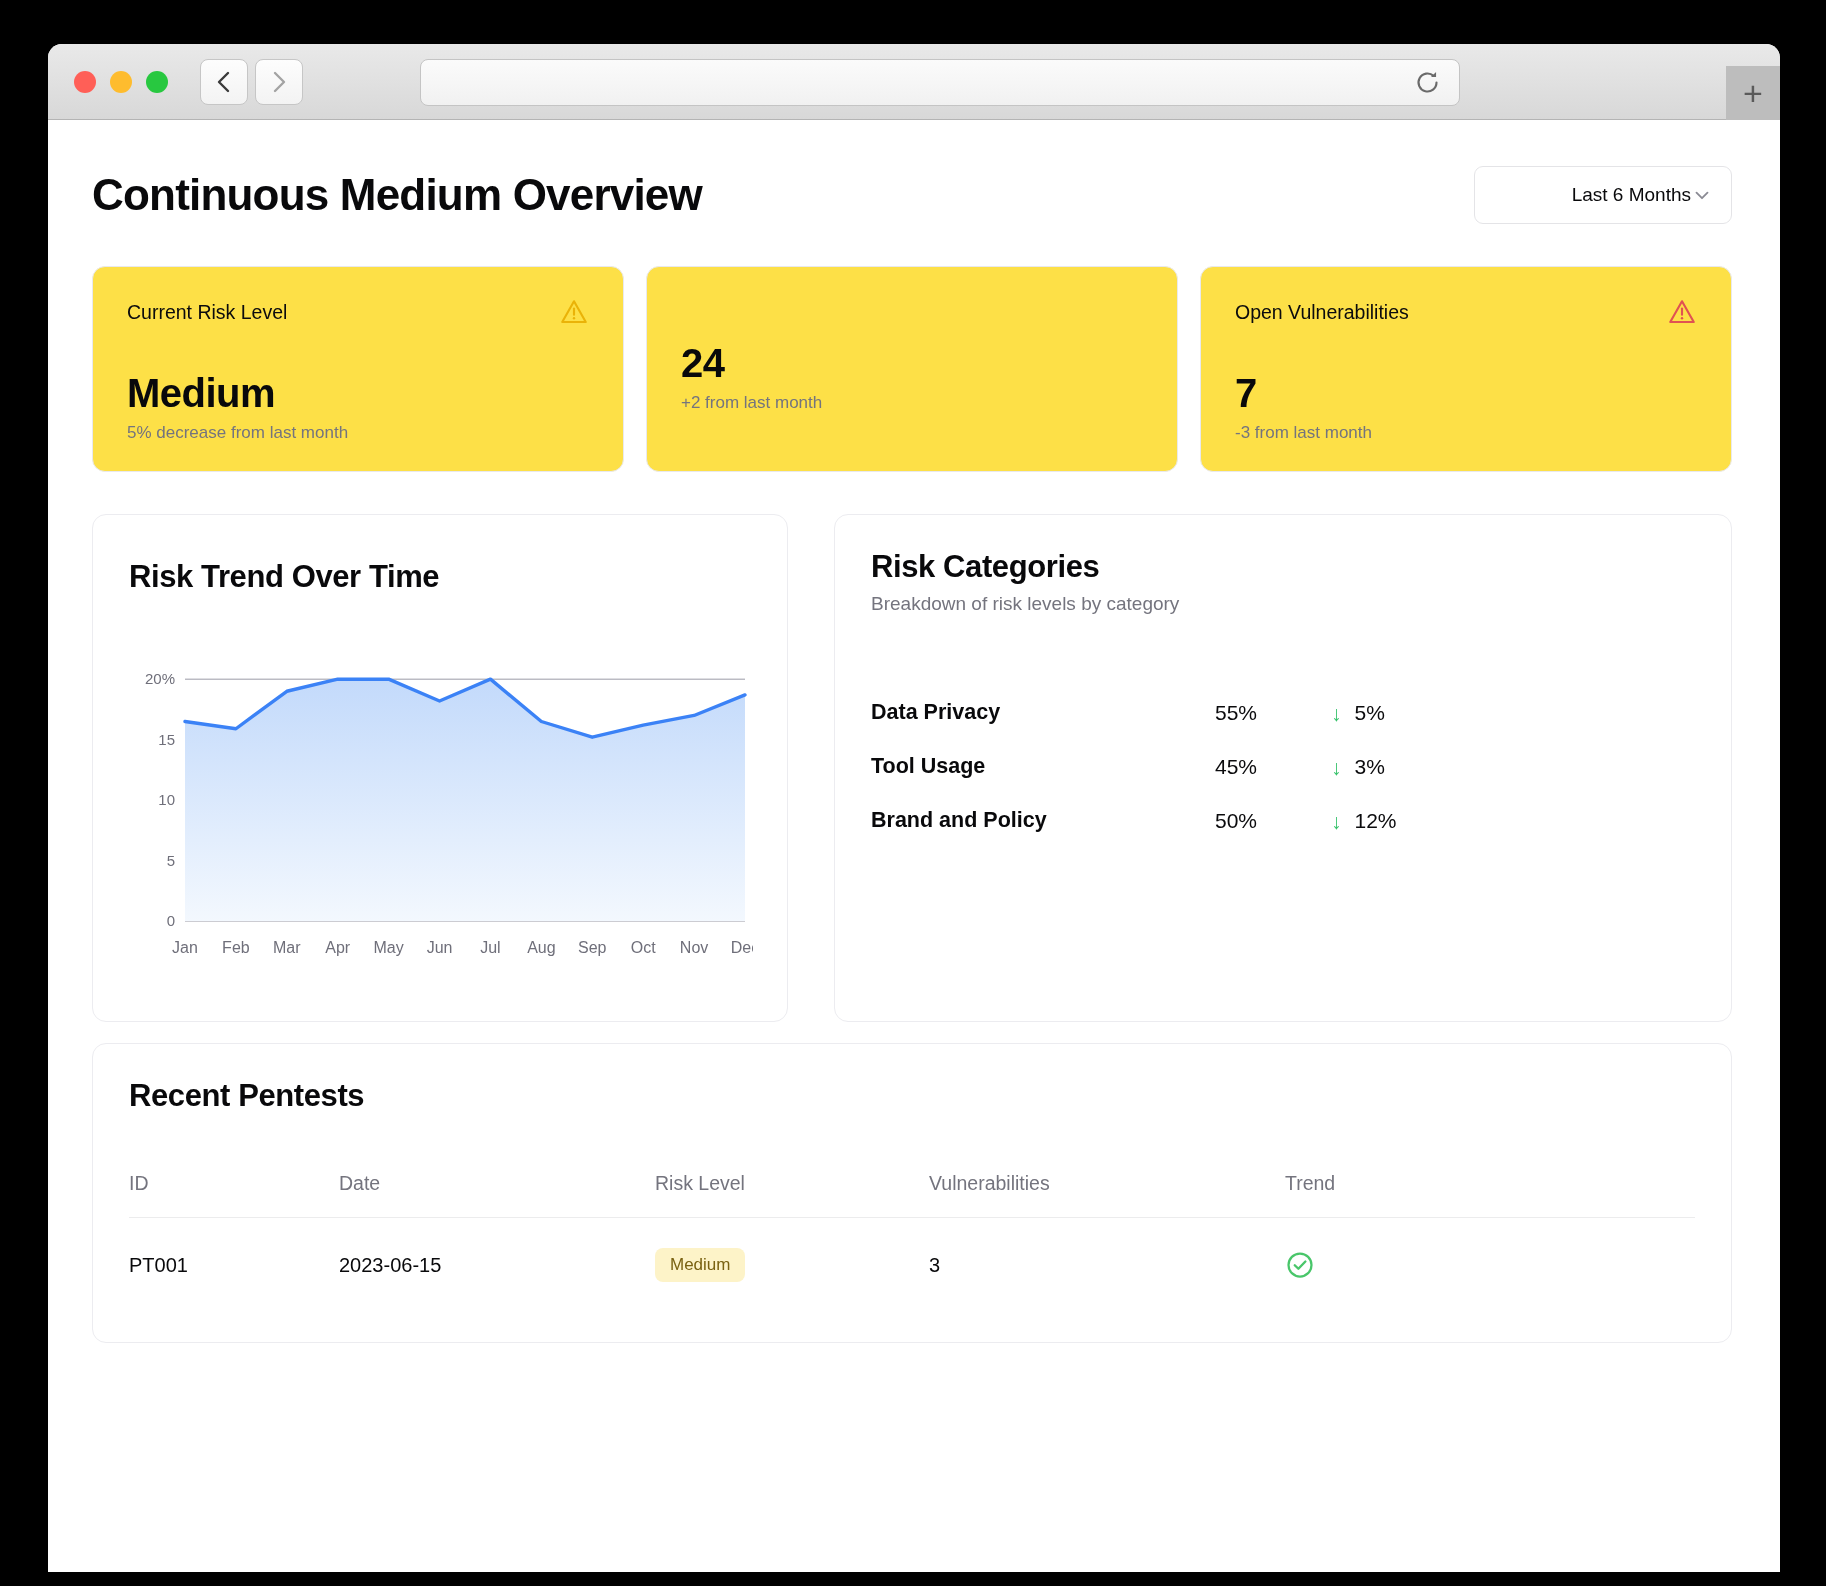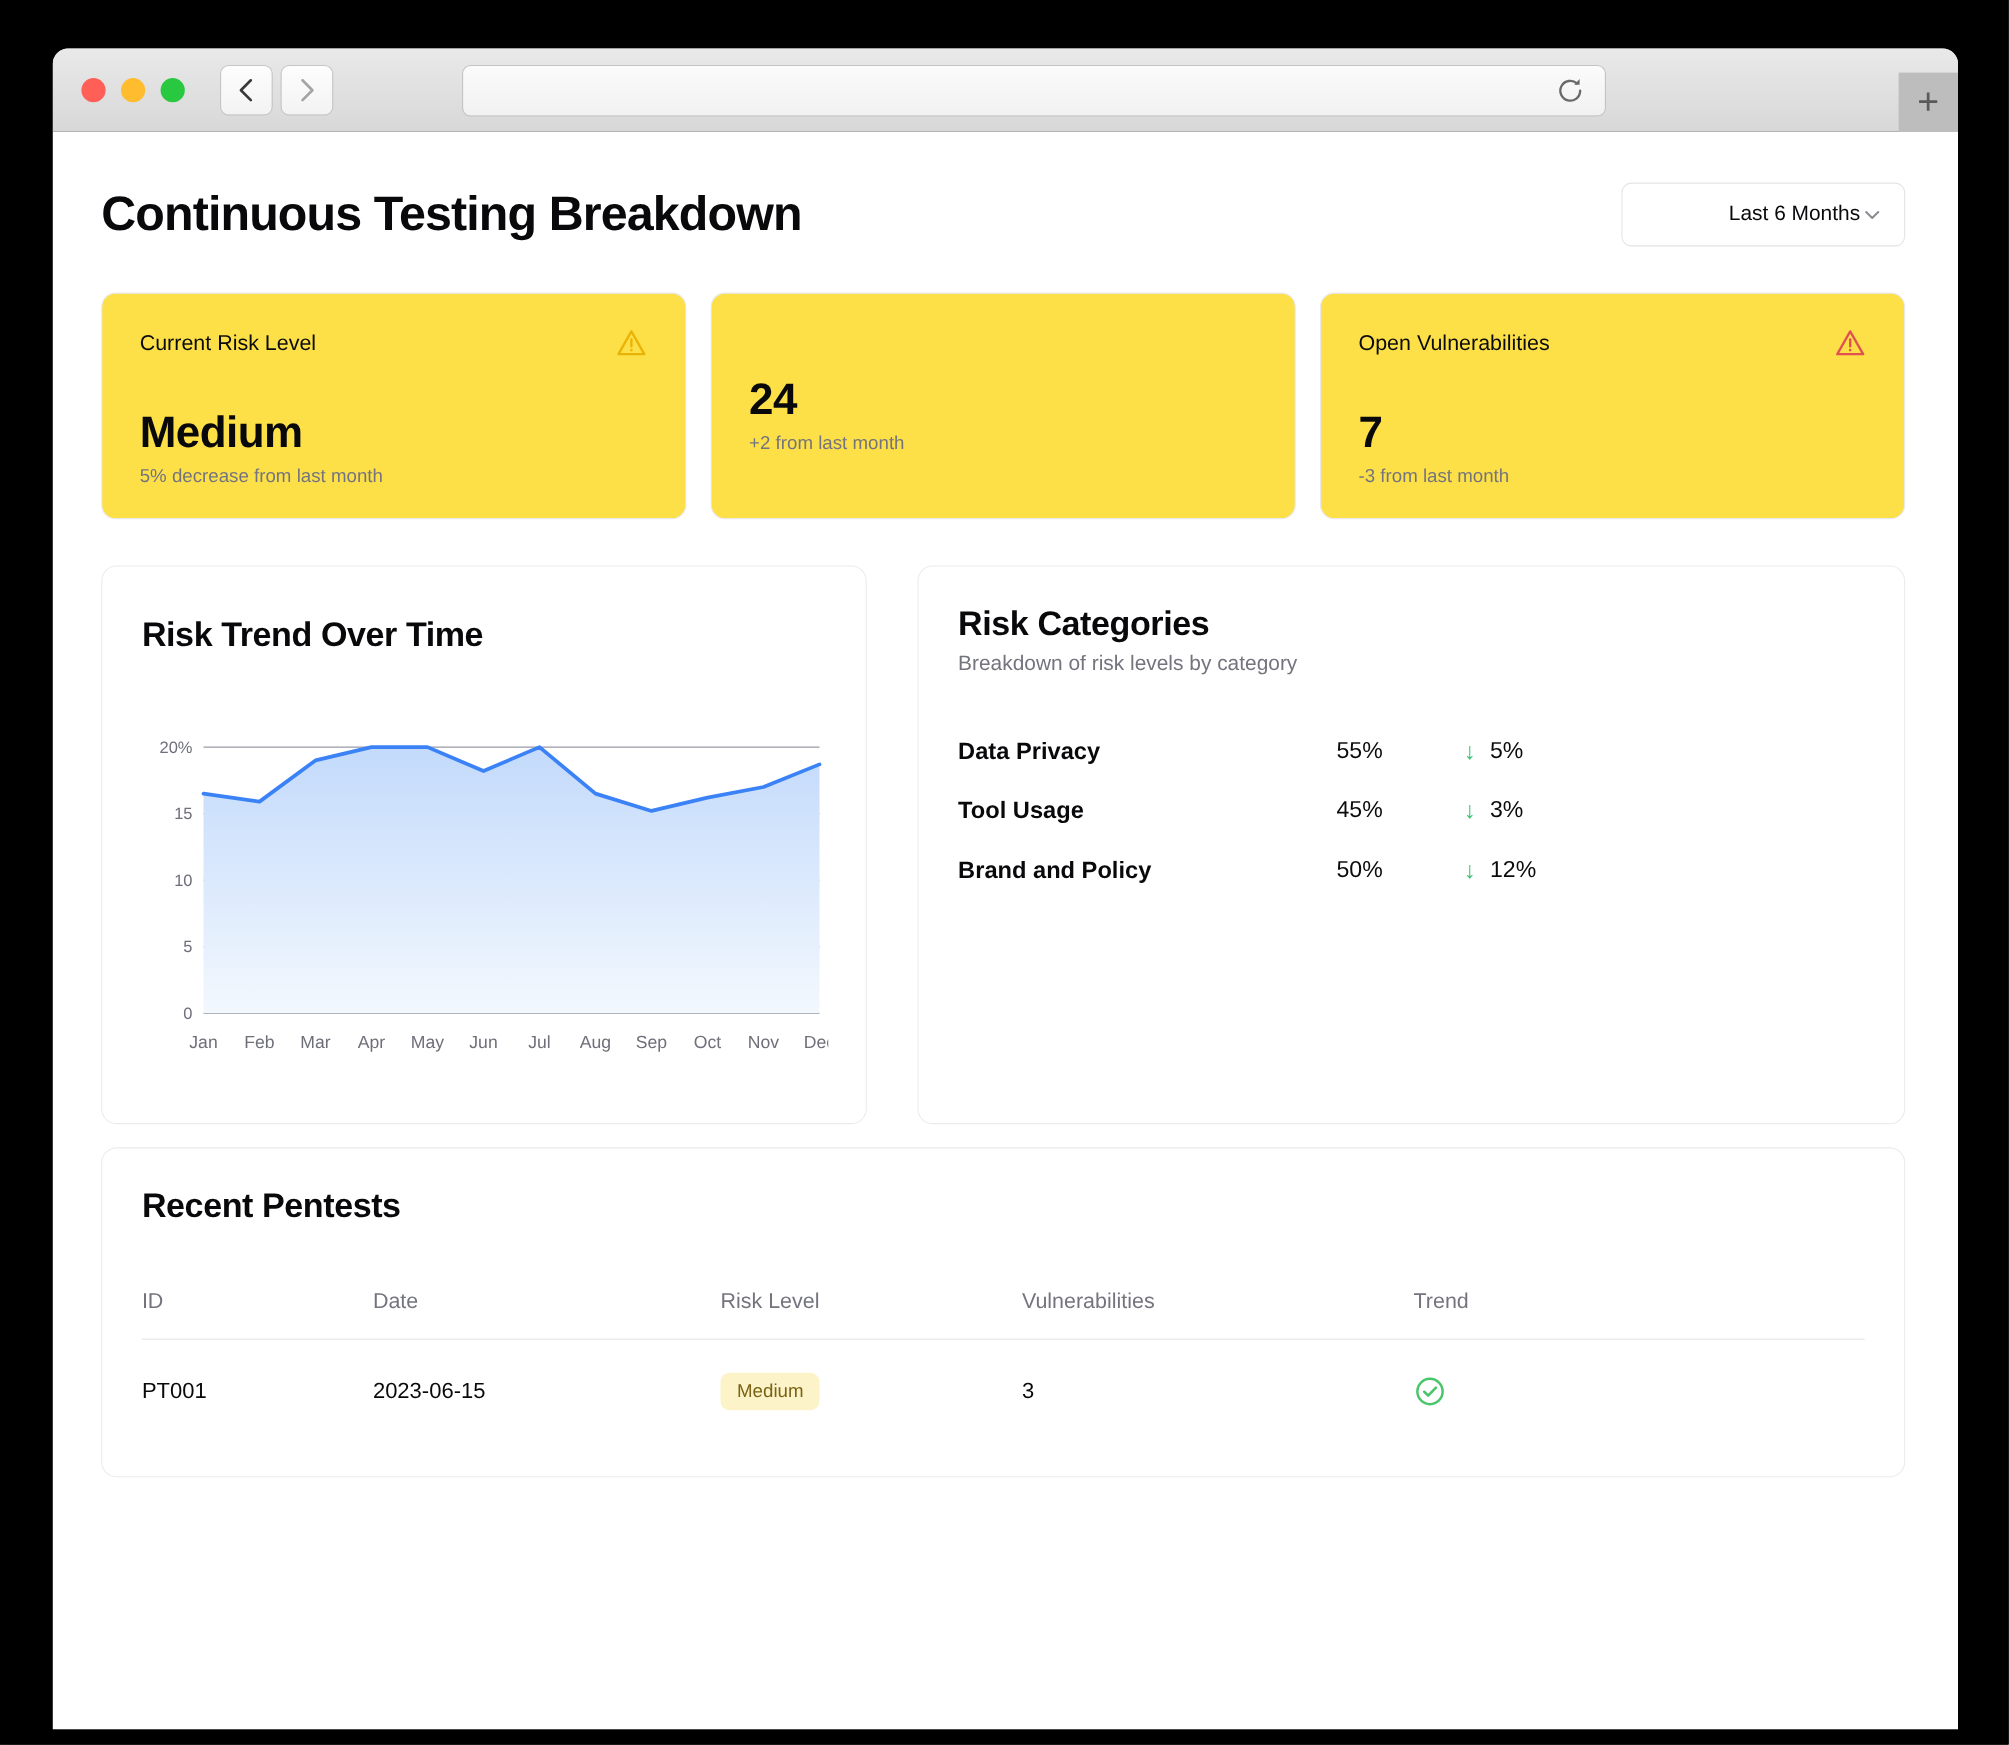--- a/index.html
+++ b/index.html
@@ -178,7 +178,7 @@
     <div class="page">
 
       <div class="page-head">
-        <div class="page-title">Continuous Testing Breakdown</div>
+        <div class="page-title">Continuous Medium Overview</div>
         <div class="range-select">
           <span>Last 6 Months</span>
           <svg class="chev" width="22" height="22" viewBox="0 0 24 24">

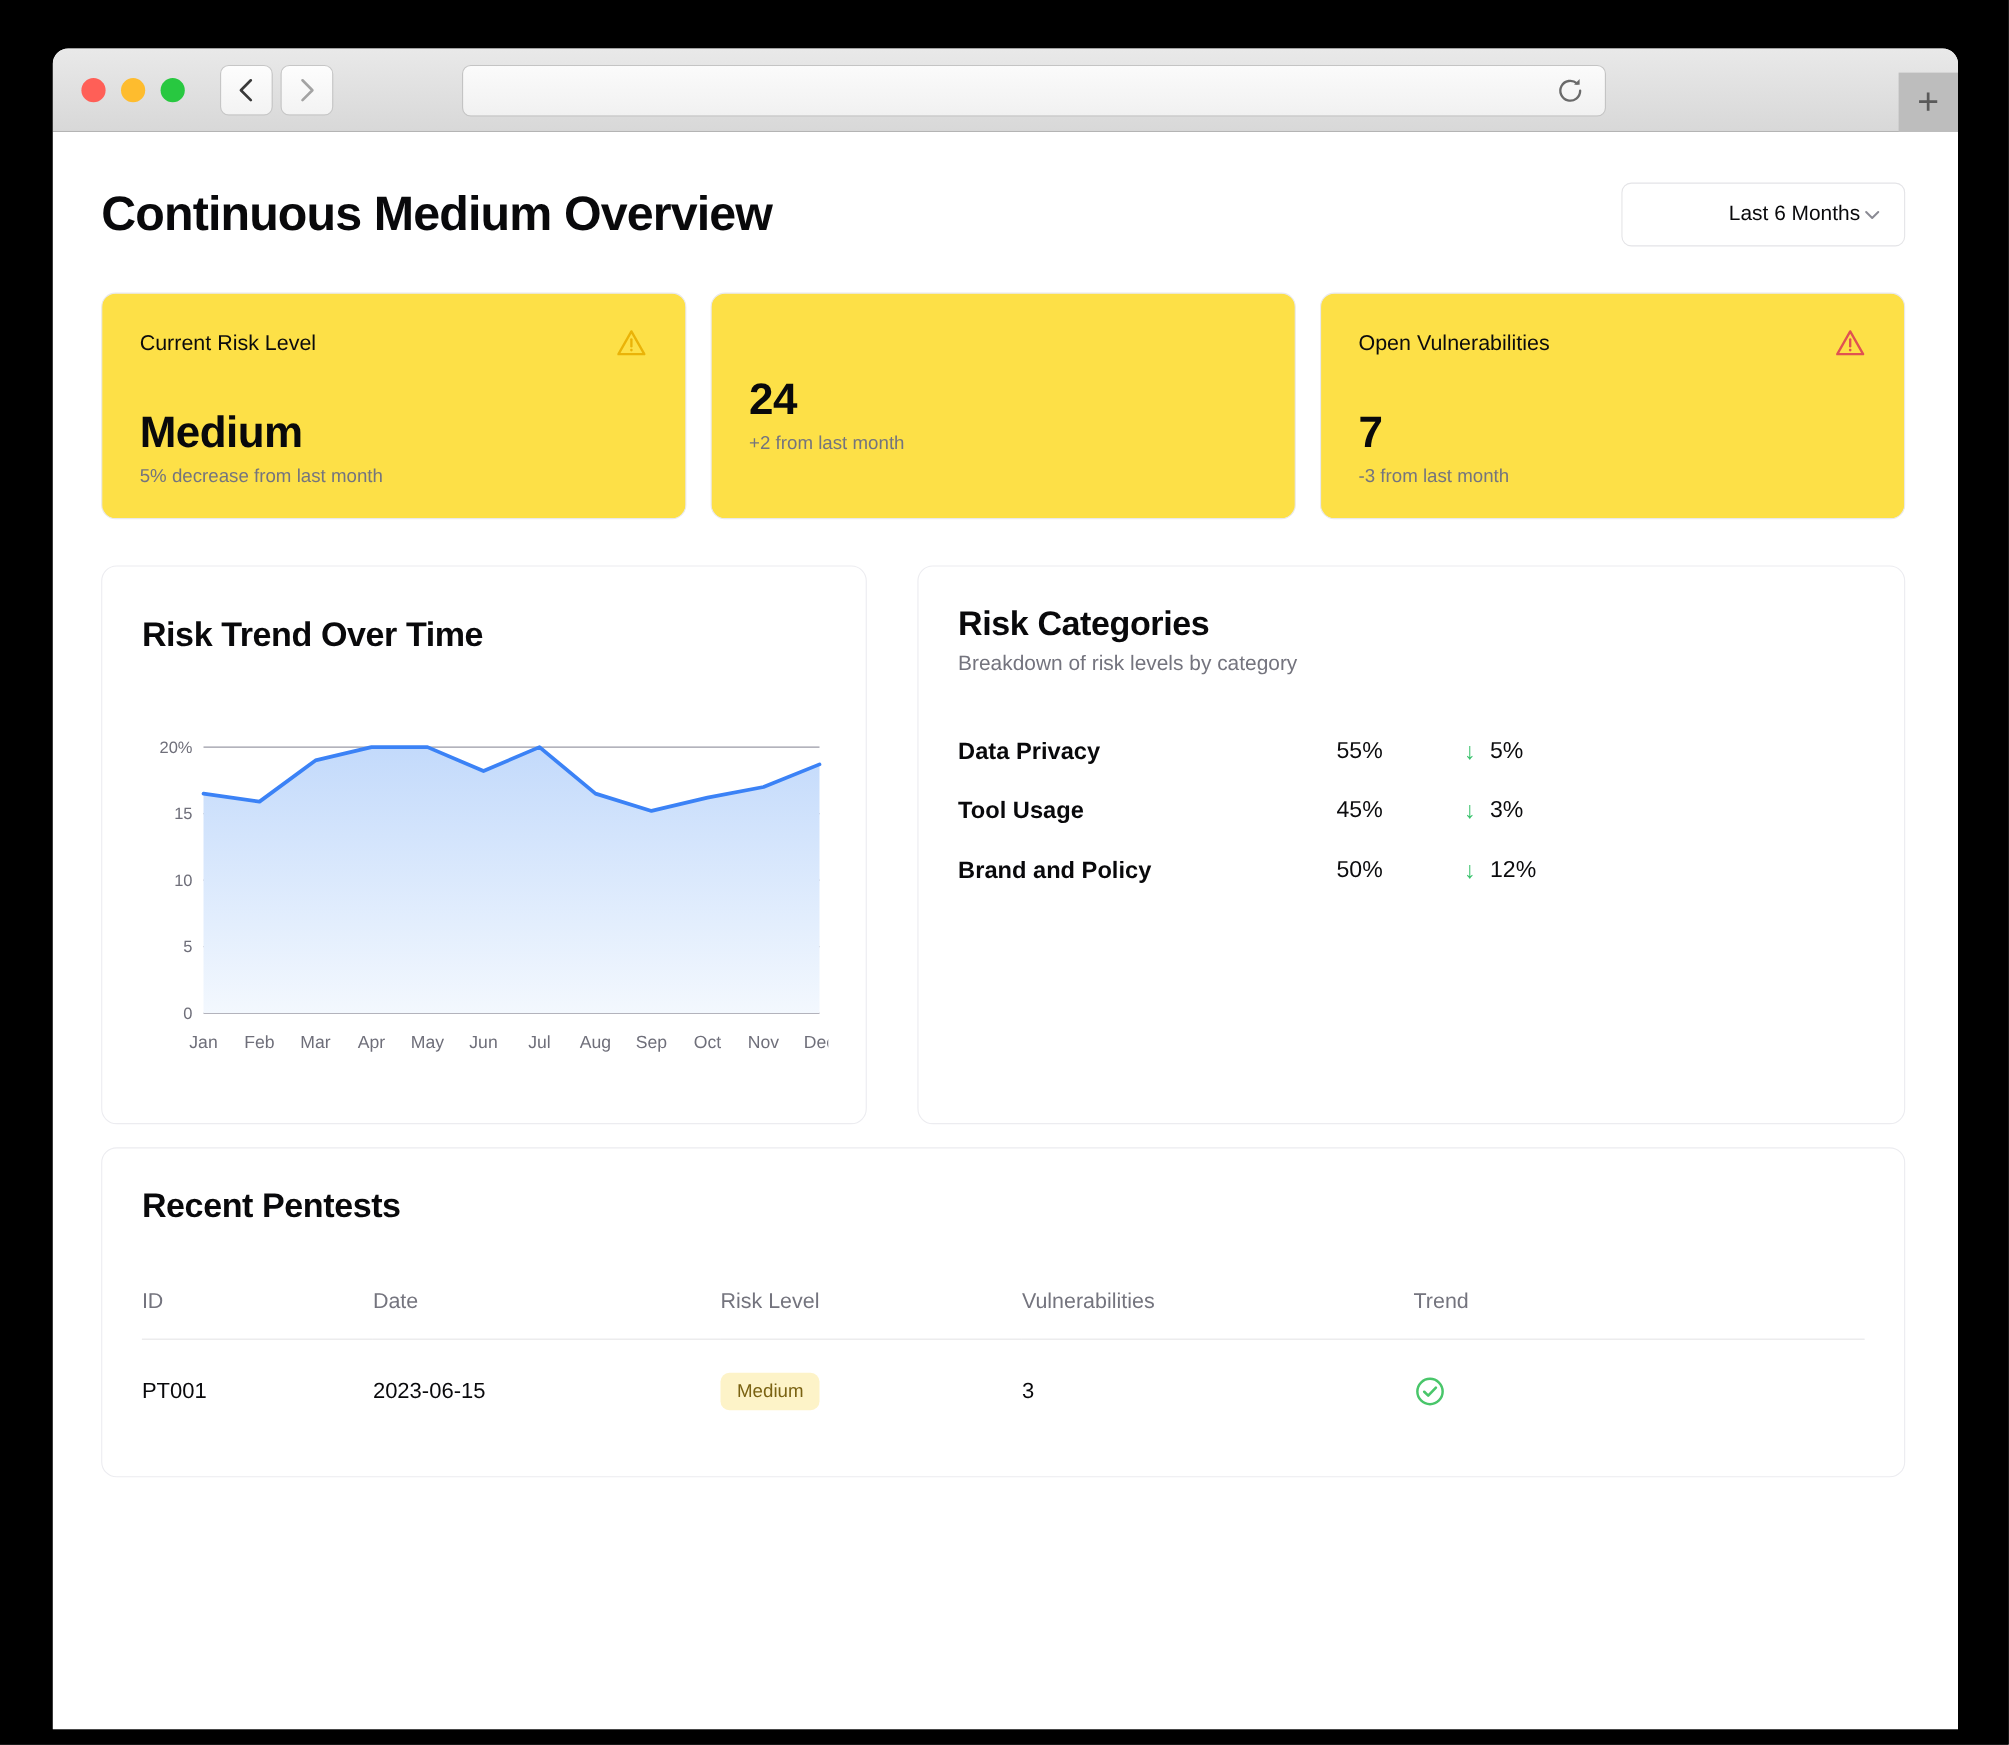--- a/index.html
+++ b/index.html
@@ -109,7 +109,7 @@
 
   
   .cat-list { margin-top: 56px; }
-  .cat-row { display:flex; align-items:flex-start; height: 54px; }
+  .cat-row { display:flex; align-items:flex-end; height: 54px; }
   .cat-name { width: 208px; font-size: 21.5px; font-weight: 700; color:#09090b; }
   .bar-track { width: 128px; height: 11px; border-radius: 6px; background: transparent; margin-right: 8px; }
   .bar-fill { height: 11px; border-radius: 6px; }

